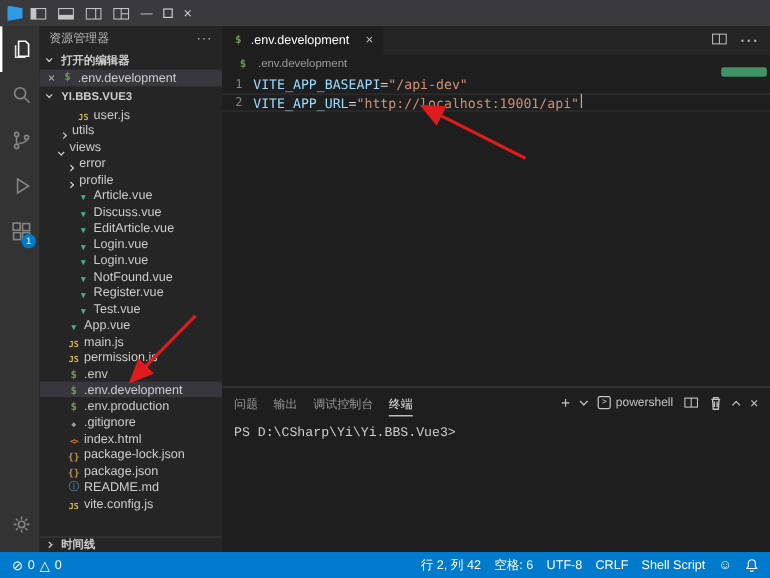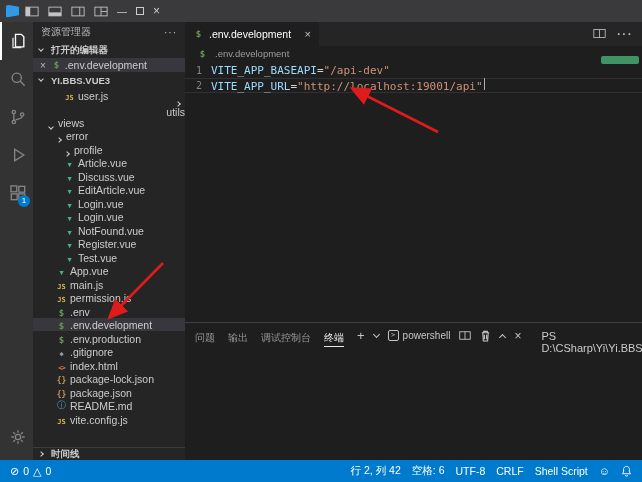--- a/index.html
+++ b/index.html
@@ -208,7 +208,7 @@
           <span class="fi fi-js">JS</span>
           <span class="tree-label">user.js</span>
         </div>
-        <div class="tree-row" style="padding-left: 16px; flex-direction: column;">
+        <div class="tree-row" style="padding-left: 16px;">
           <span class="chevron"></span>
           <span class="tree-label">utils</span>
         </div>

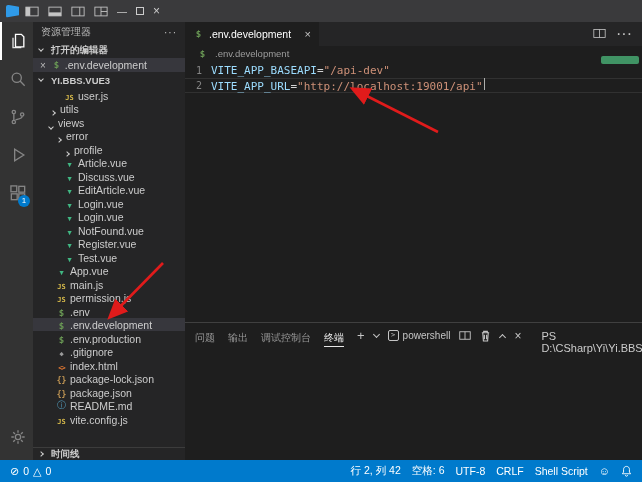--- a/index.html
+++ b/index.html
@@ -220,7 +220,7 @@
           <span class="chevron"></span>
           <span class="tree-label">error</span>
         </div>
-        <div class="tree-row" style="padding-left: 30px;">
+        <div class="tree-row" style="padding-left: 22px;">
           <span class="chevron"></span>
           <span class="tree-label">profile</span>
         </div>

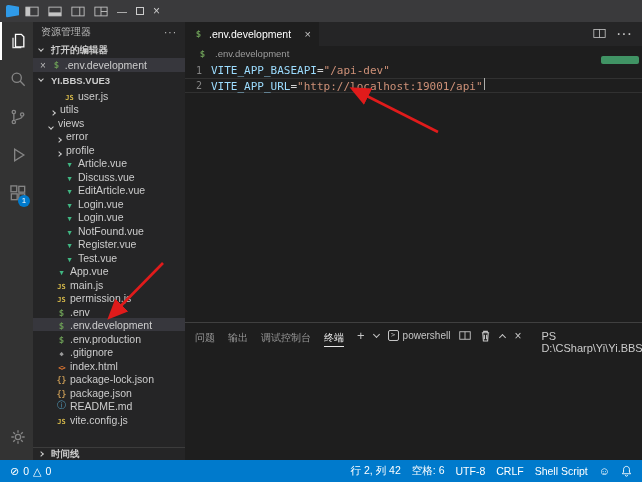--- a/index.html
+++ b/index.html
@@ -71,7 +71,7 @@
   .watermark { position:absolute; top:-5px; right:3px; width:38px; height:8px; background:#44a06c; border-radius:2px; opacity:.9; }
 
   
-  .panel { height:138px; flex:none; border-top:1px solid #404040; display:flex; }
+  .panel { height:138px; flex:none; border-top:1px solid #404040; display:flex; flex-direction:column; }
   .panel-header { height:25px; display:flex; align-items:center; padding:0 10px; flex:none; }
   .panel-tab { font-size:10px; color:#969696; margin-right:13px; padding:5px 0 3px; cursor:default; }
   .panel-tab.active { color:#e7e7e7; border-bottom:1px solid #e7e7e7; }

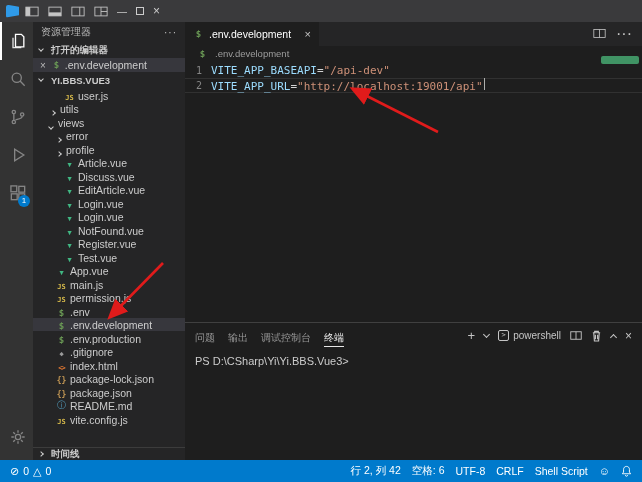--- a/index.html
+++ b/index.html
@@ -84,7 +84,7 @@
   .ps-ico { width:11px; height:11px; border:1px solid #c5c5c5; border-radius:2px; font-size:7px; line-height:9px; text-align:center; font-family:"DejaVu Sans Mono",monospace; }
   .pa-svg svg { stroke:#c5c5c5; fill:none; stroke-width:1.2; display:block; }
   .pa-close { font-size:12px; }
-  .panel-content { font-family:Liberation Sans, sans-serif; font-size:11px; color:#cccccc; padding:7px 10px; }
+  .panel-content { font-family:Liberation Mono, monospace; font-size:11px; color:#cccccc; padding:7px 10px; }
 
   
   .statusbar { position:absolute; left:0; right:0; bottom:0; height:22px; background:#007acc; color:#ffffff; display:flex; align-items:center; padding:0 10px; font-size:10.5px; }

